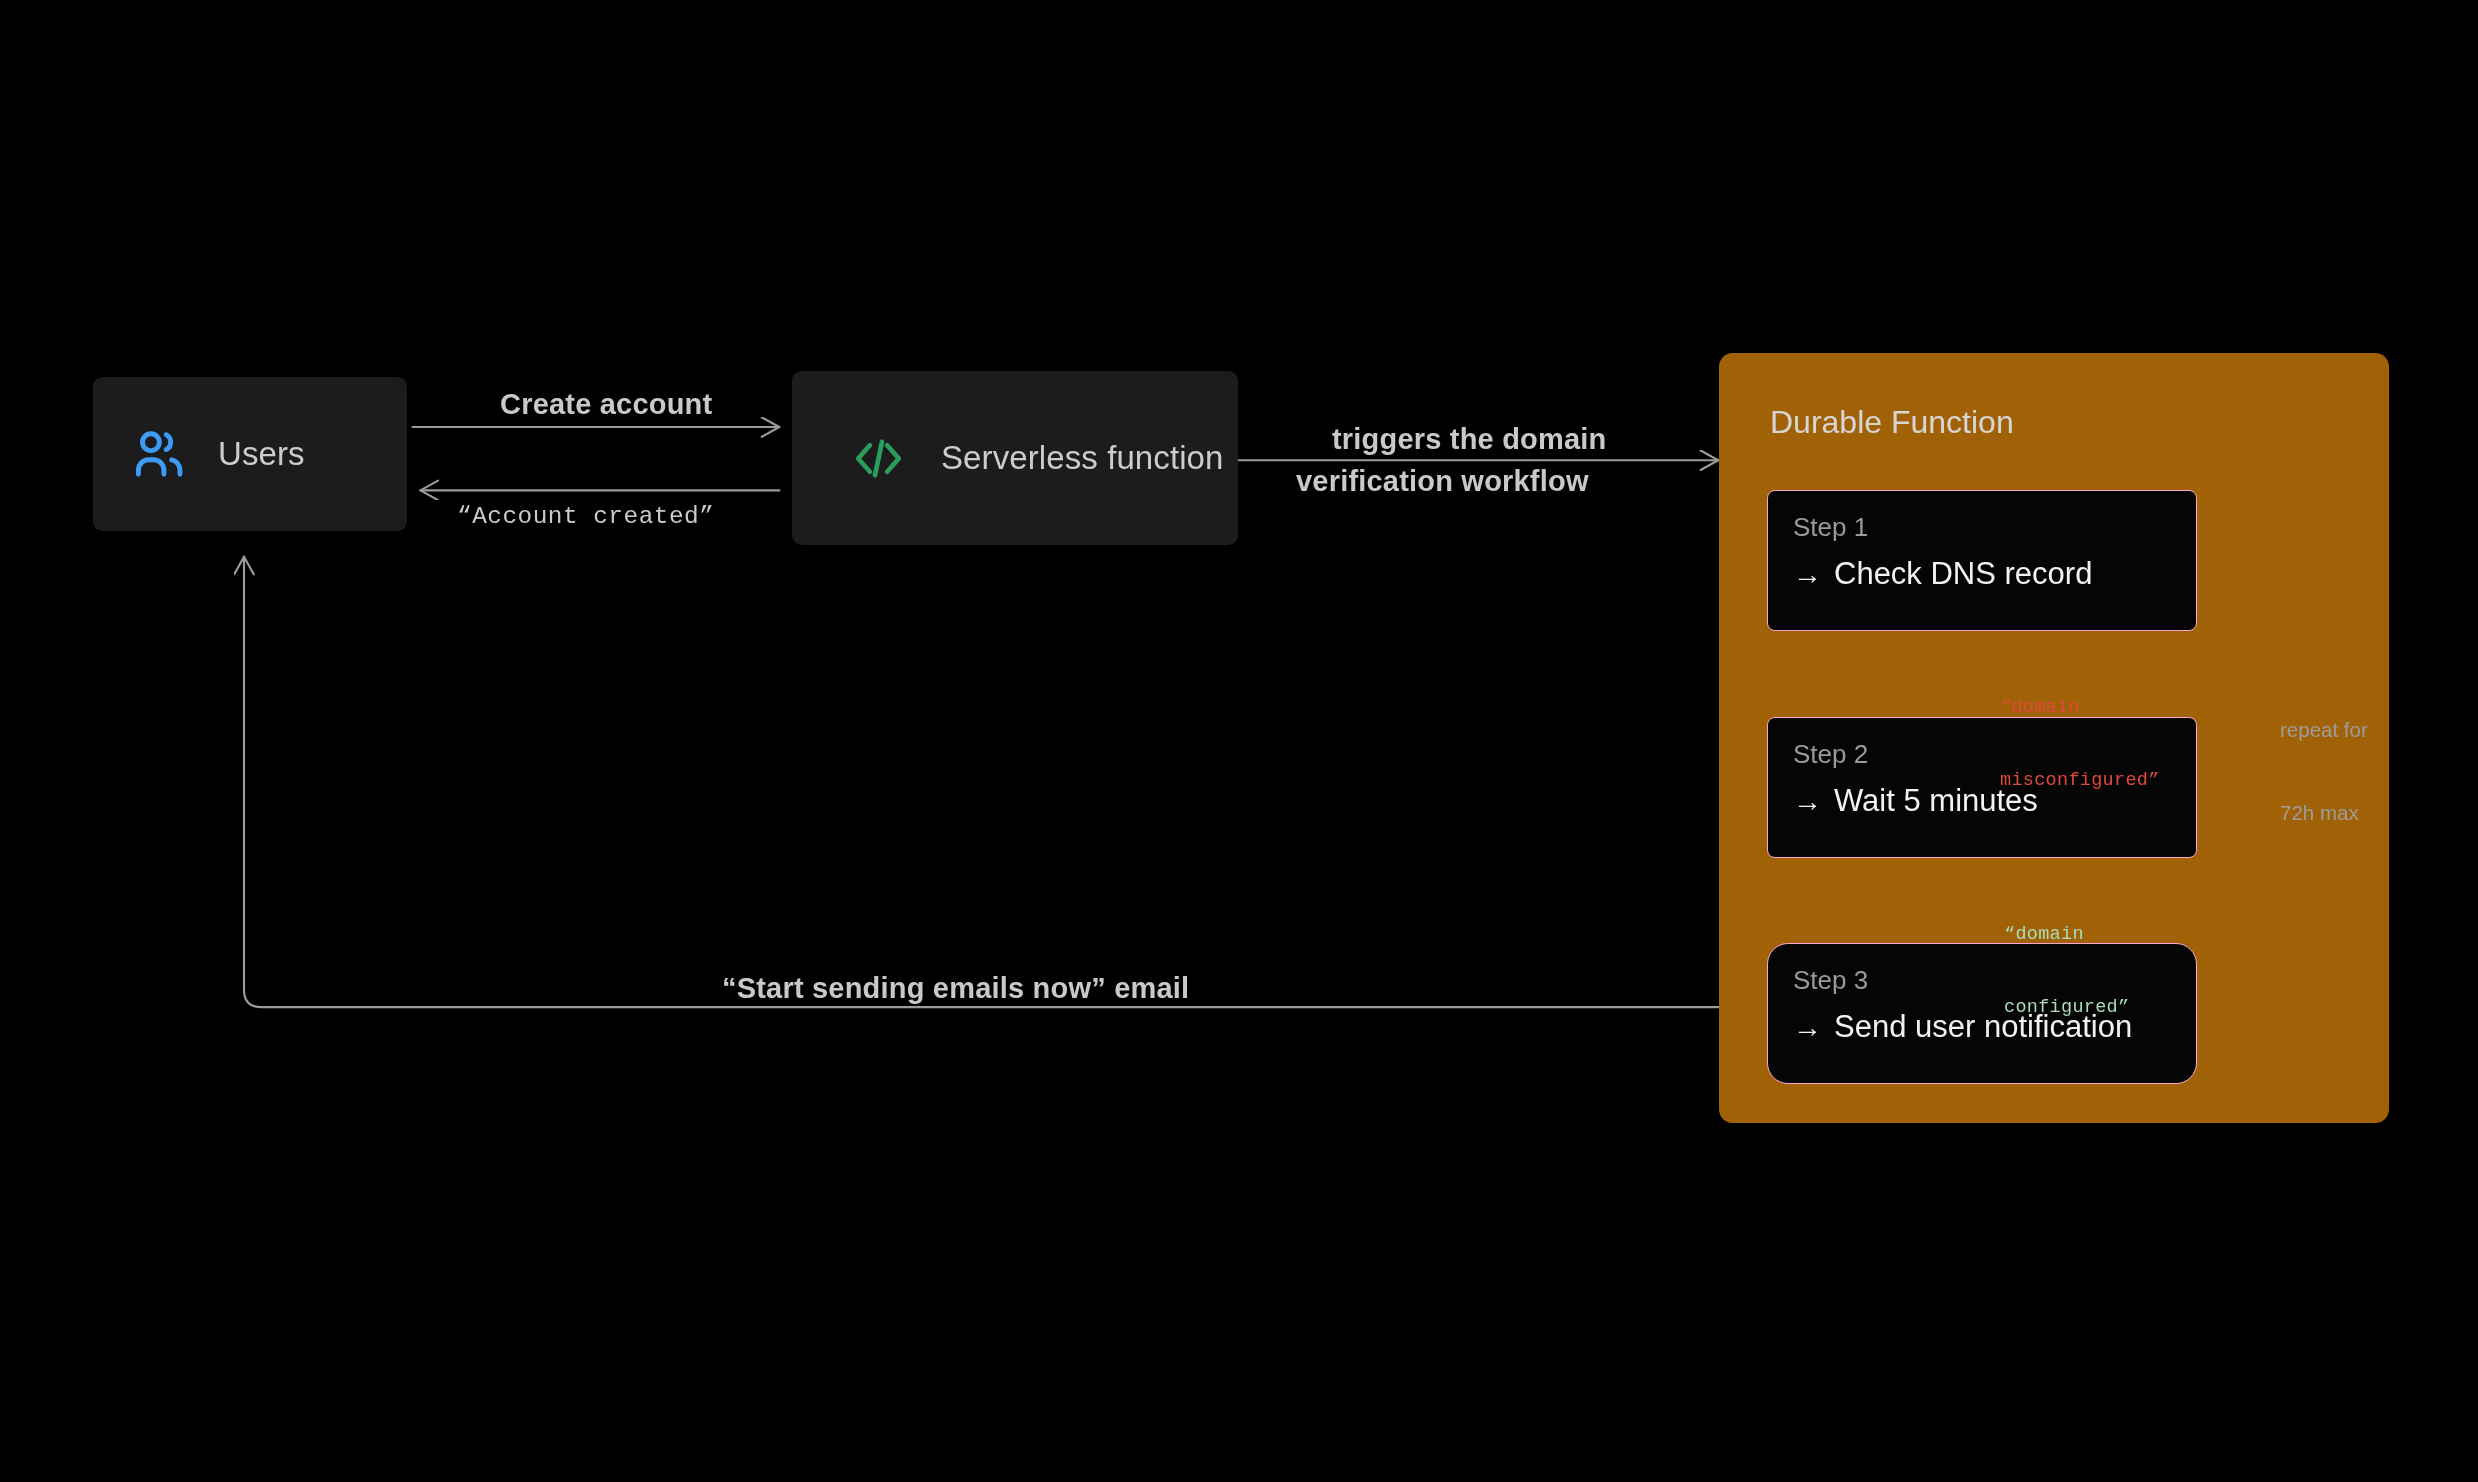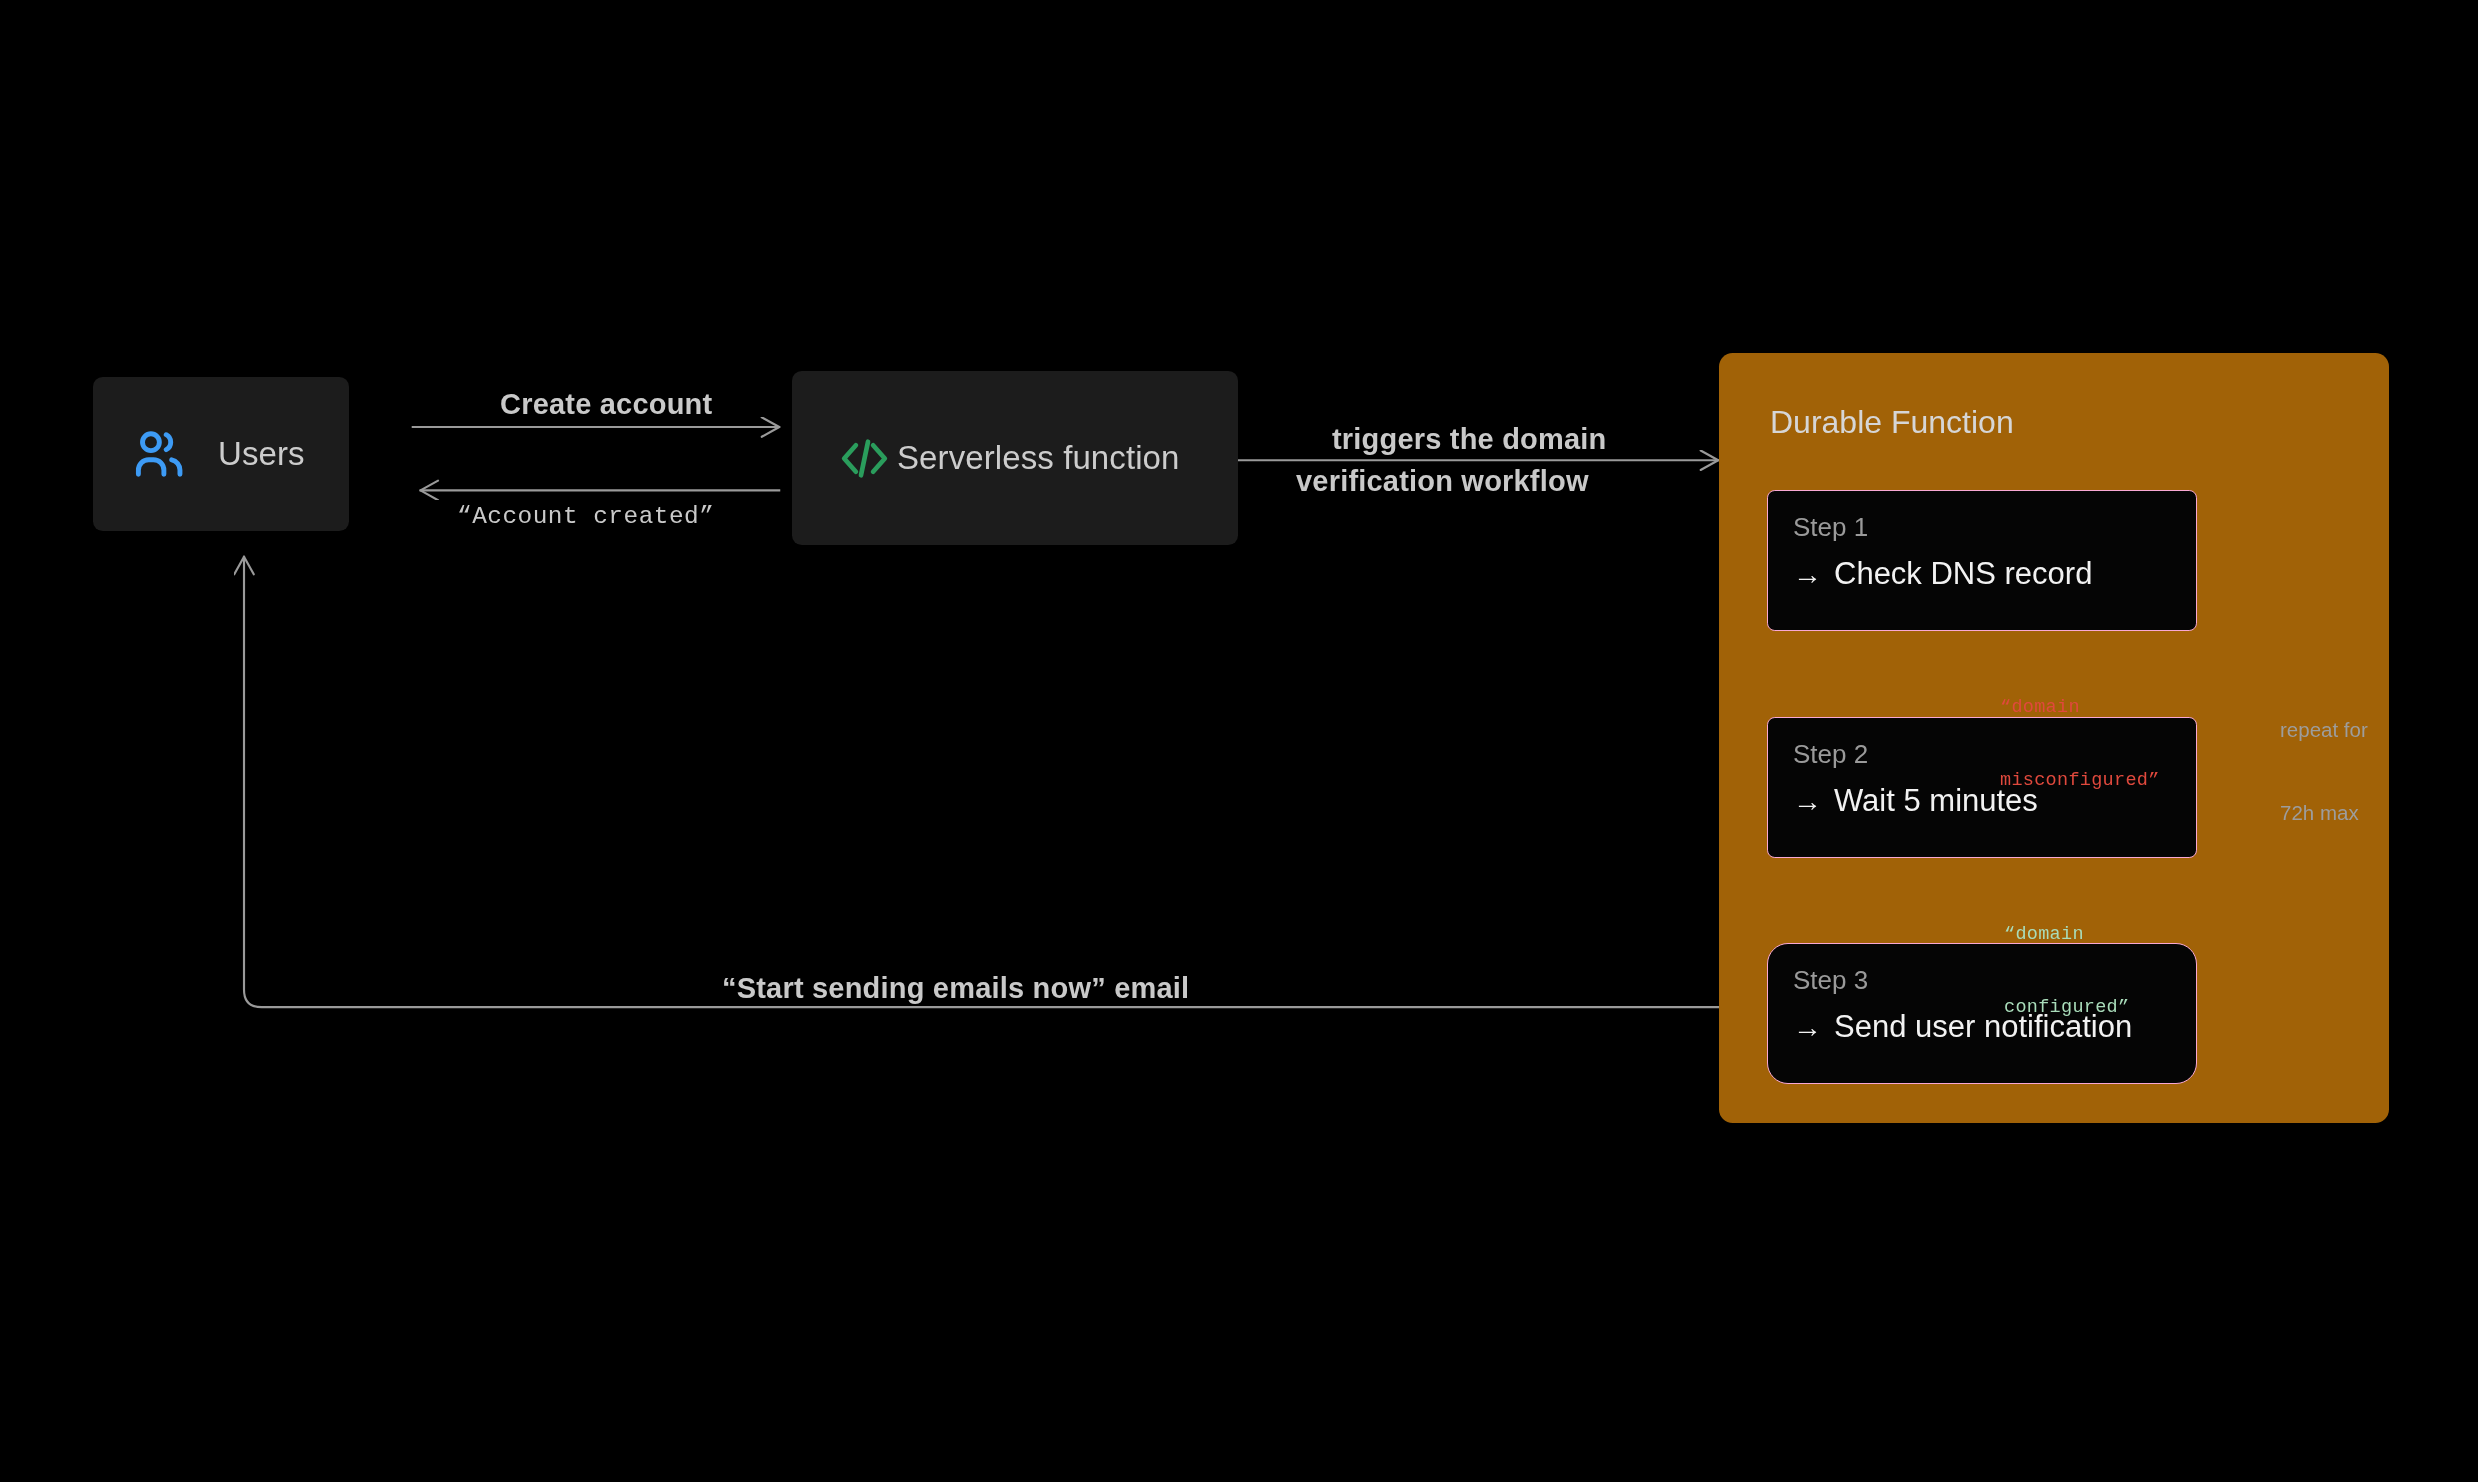--- a/index.html
+++ b/index.html
@@ -185,7 +185,7 @@
     </g>
   </svg>
 
-  <div class="node" id="users-node" style="left:93px; top:377px; width:256px; height:154px; padding-left:41px; gap:27px;">
+  <div class="node" id="users-node" style="left:93px; top:377px; width:314px; height:154px; padding-left:41px; gap:27px;">
     <span class="node-icon">
       <svg width="57" height="49" viewBox="0 0 29 25" xmlns="http://www.w3.org/2000/svg">
         <circle cx="8.6" cy="6.2" r="4.3" fill="none" stroke="#3d9bf5" stroke-width="2.5"></circle>

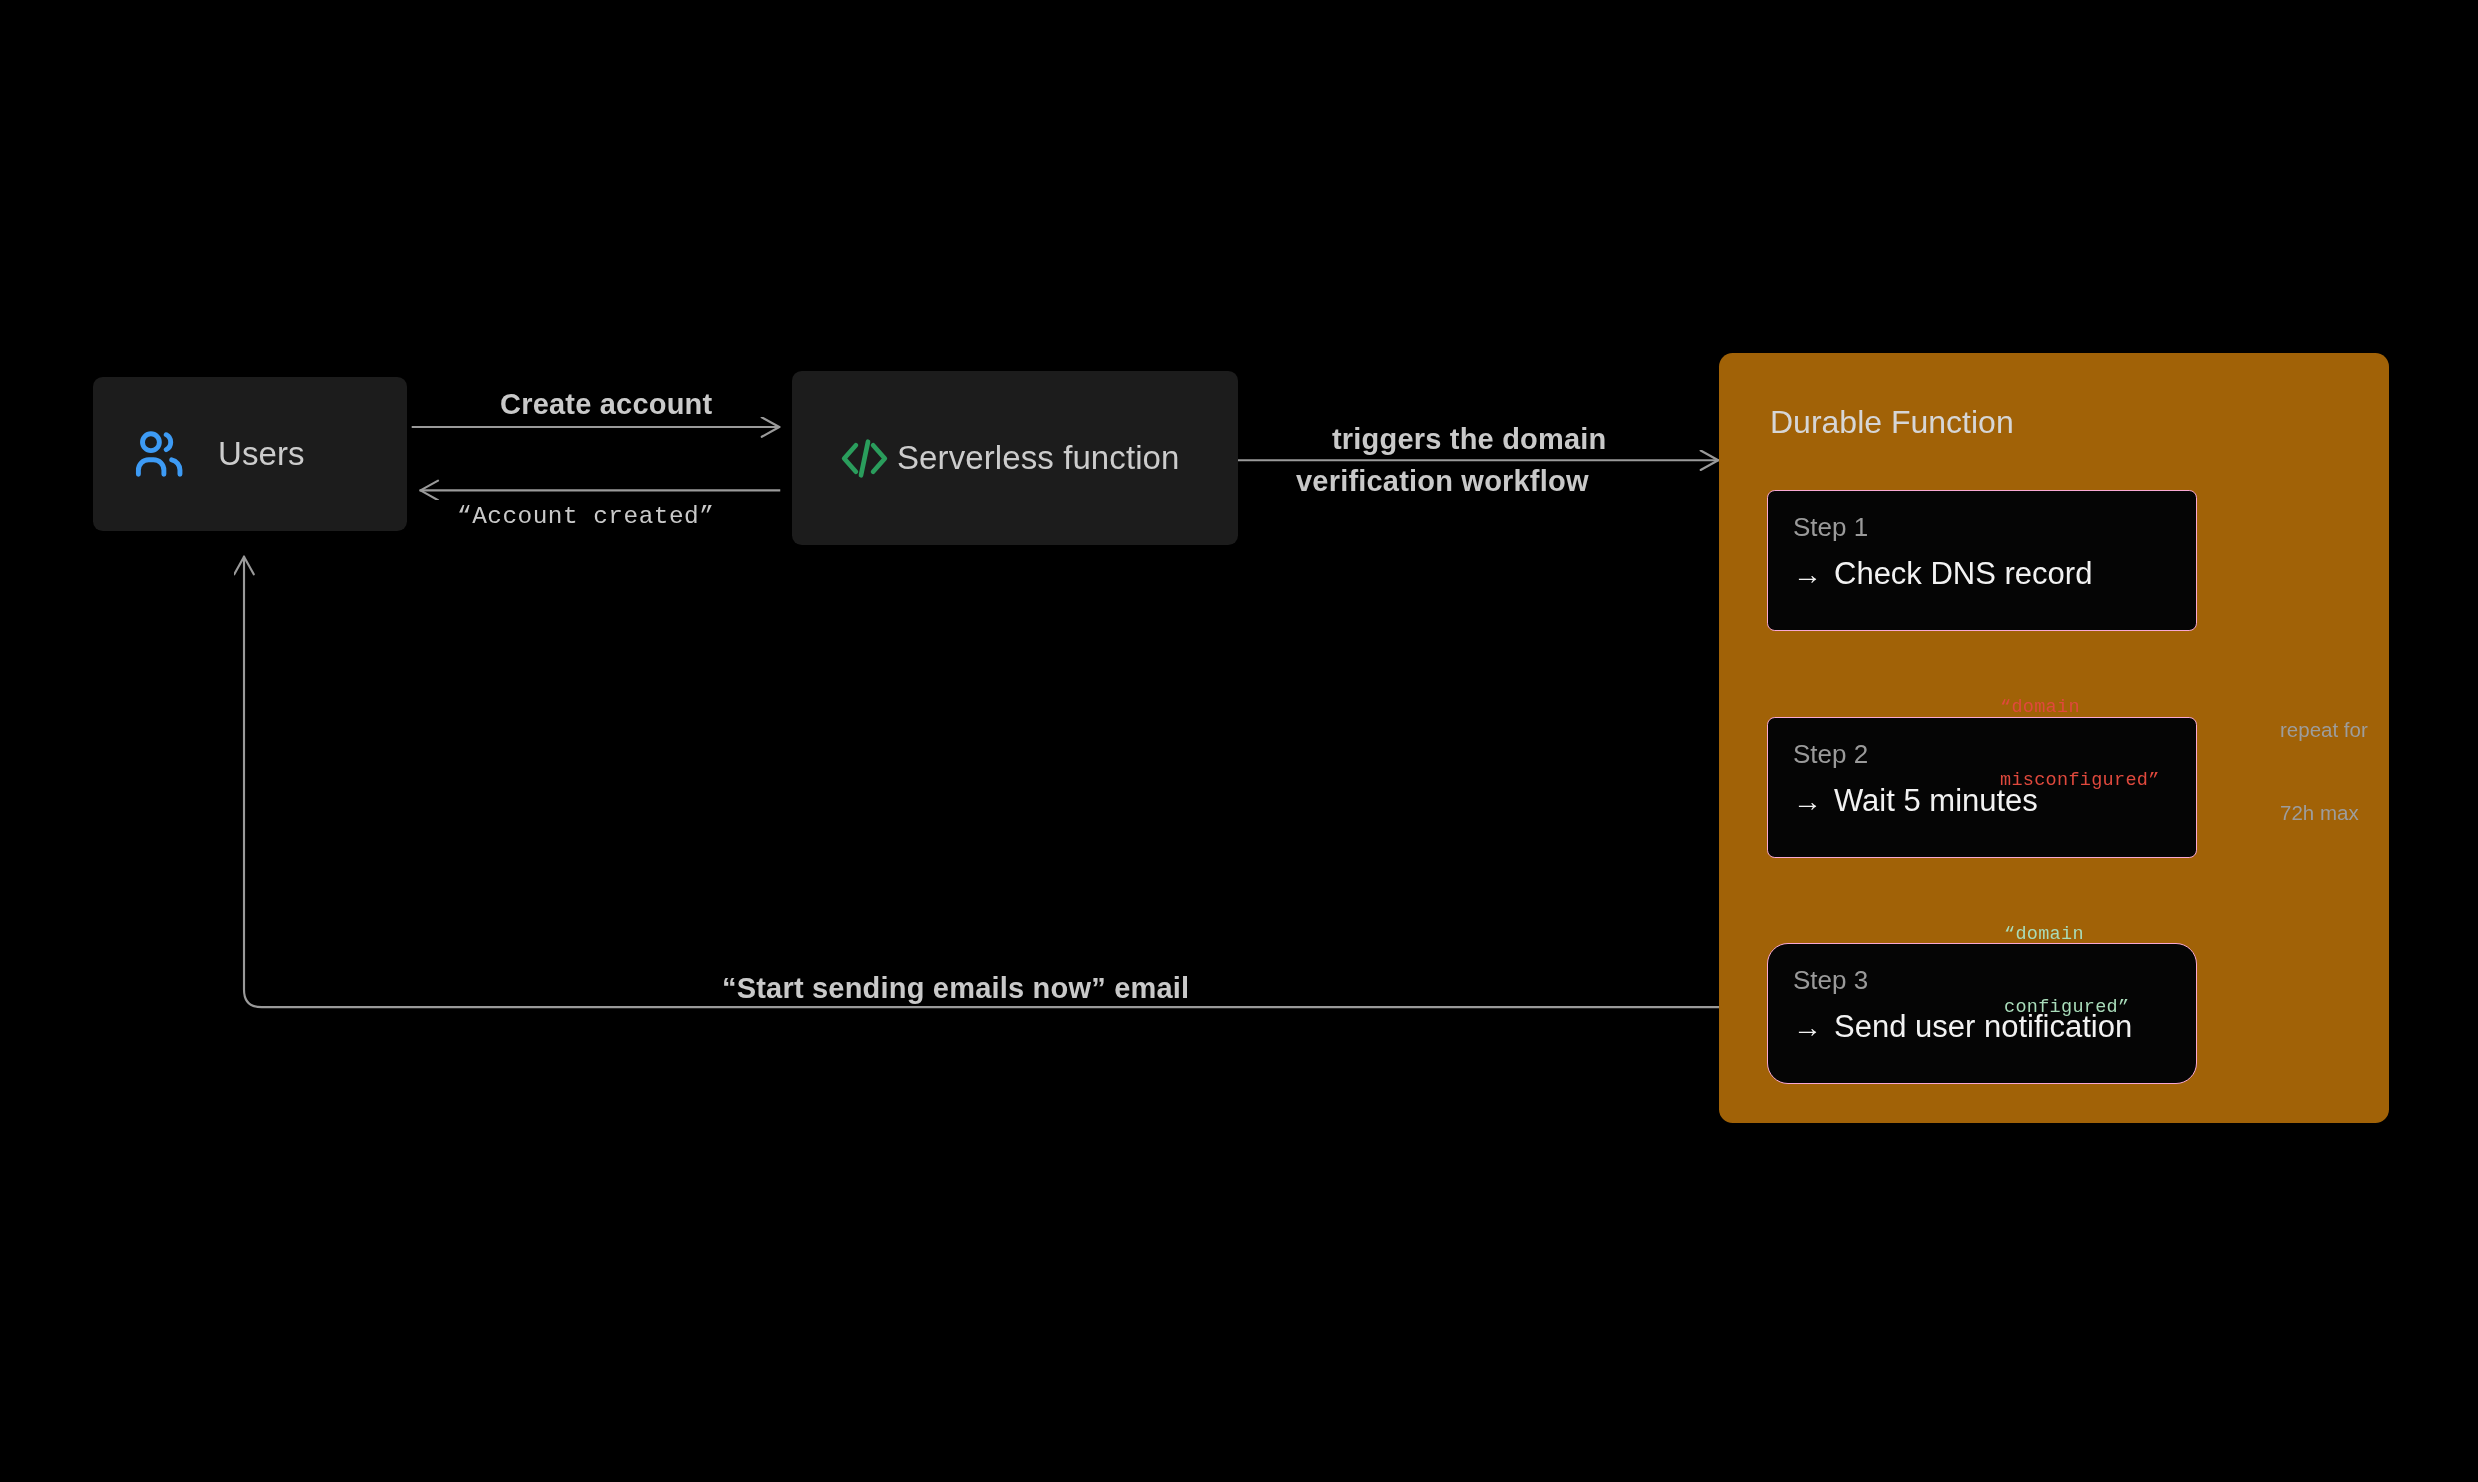--- a/index.html
+++ b/index.html
@@ -197,7 +197,7 @@
     <span class="node-label">Users</span>
   </div>
 
-  <div class="node" id="serverless-node" style="left:792px; top:371px; width:446px; height:174px; padding-left:47px; gap:7px;">
+  <div class="node" id="serverless-node" style="left:792px; top:371px; width:446px; height:174px; padding-left:61px; gap:37px;">
     <span class="node-icon">
       <svg width="51" height="43" viewBox="0 0 26 22" xmlns="http://www.w3.org/2000/svg">
         <path d="M8.6 4.2 L2.6 11 L8.6 17.8" fill="none" stroke="#2a9d5c" stroke-width="2.4" stroke-linecap="round" stroke-linejoin="round"></path>

